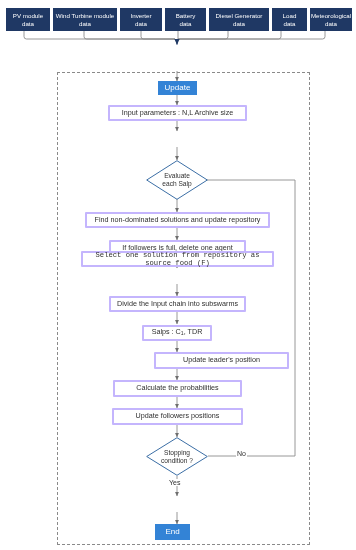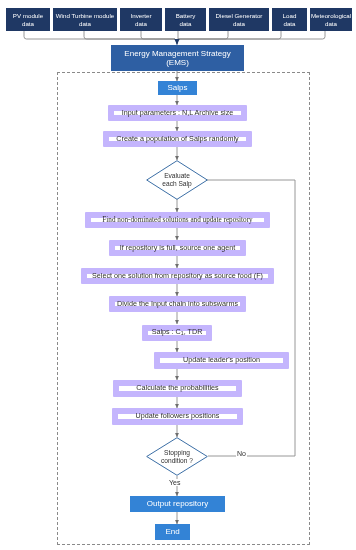--- a/index.html
+++ b/index.html
@@ -221,12 +221,6 @@
     </span>
   </div>
 
-  <div class="node ems" style="left:111px; top:45px; width:133px; height:26px;">
-    <span>
-      <span>Energy Management Strategy</span><br>
-      <span>(EMS)</span>
-    </span>
-  </div>
 
   <div class="node term" style="left:158px; top:81px; width:39px; height:14px;">
     <span>Salps</span>

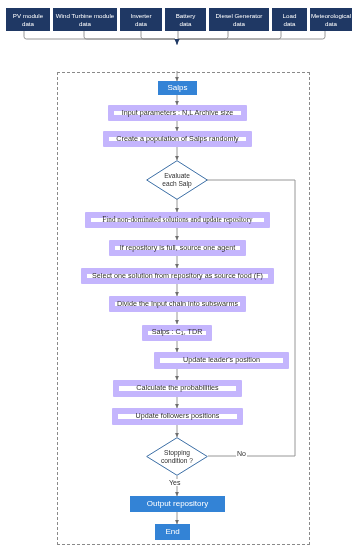--- a/index.html
+++ b/index.html
@@ -223,7 +223,7 @@
 
 
   <div class="node term" style="left:158px; top:81px; width:39px; height:14px;">
-    <span>Salps</span>
+    <span>Update</span>
   </div>
 
   <div class="node proc" style="left:108px; top:105px; width:139px; height:16px;">

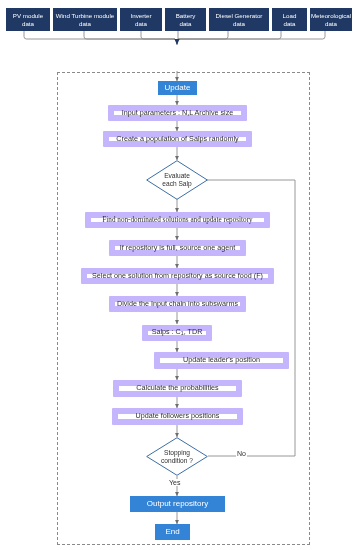--- a/index.html
+++ b/index.html
@@ -60,7 +60,7 @@
   
   .proc {
     background: #ffffff;
-    border: 6px solid #c4b5fd;
+    border: 2px solid #c4b5fd;
     color: #2F2F2F;
     font-size: 7.2px;
     border-radius: 1px;

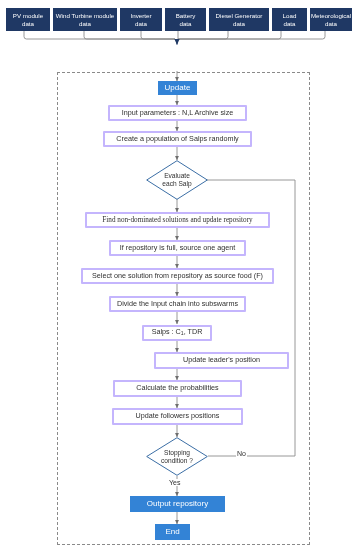--- a/index.html
+++ b/index.html
@@ -230,9 +230,6 @@
     <span>Input parameters : N,L Archive size</span>
   </div>
 
-  <div class="node proc" style="left:103px; top:131px; width:149px; height:16px;">
-    <span>Create a population of Salps randomly</span>
-  </div>
 
   <div class="diamond-wrap" style="left:146px; top:160px; width:62px; height:40px;">
     <svg class="diamond-shape" viewBox="0 0 62 40" preserveAspectRatio="none">

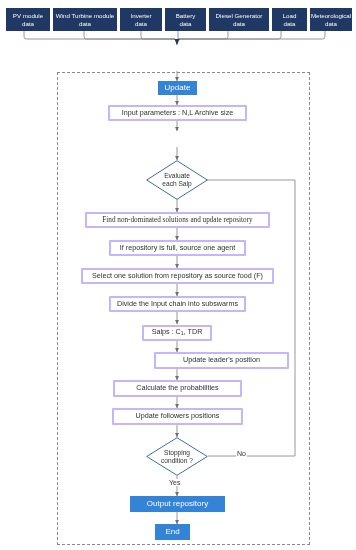--- a/index.html
+++ b/index.html
@@ -243,7 +243,7 @@
     </div>
   </div>
 
-  <div class="node proc" style="left:85px; top:212px; width:185px; height:16px;font-family:Liberation Serif, serif;">
+  <div class="node proc" style="left:85px; top:212px; width:185px; height:16px;">
     <span>Find non-dominated solutions and update repository</span>
   </div>
 

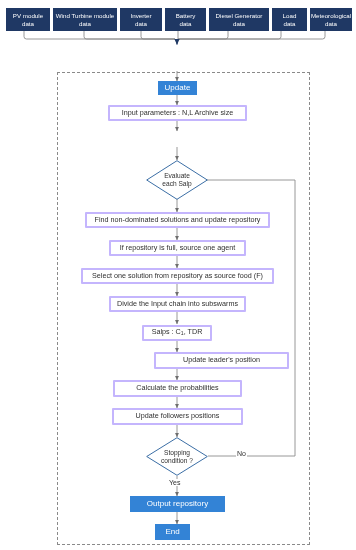--- a/index.html
+++ b/index.html
@@ -248,7 +248,7 @@
   </div>
 
   <div class="node proc" style="left:109px; top:240px; width:137px; height:16px;">
-    <span>If repository is full, source one agent</span>
+    <span>If followers is full, delete one agent</span>
   </div>
 
   <div class="node proc" style="left:81px; top:268px; width:193px; height:16px;">

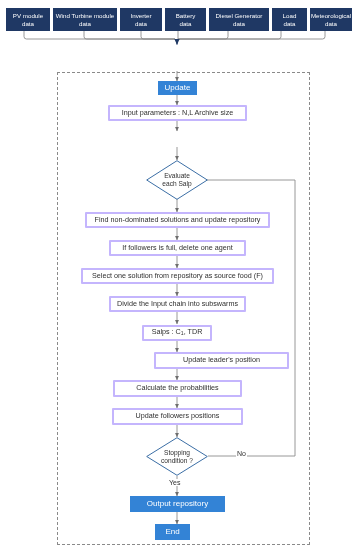--- a/index.html
+++ b/index.html
@@ -251,7 +251,7 @@
     <span>If followers is full, delete one agent</span>
   </div>
 
-  <div class="node proc" style="left:81px; top:268px; width:193px; height:16px;">
+  <div class="node proc" style="left:81px; top:251px; width:193px; height:16px;font-family:Liberation Mono, monospace;">
     <span>Select one solution from repository as source food (F)</span>
   </div>
 

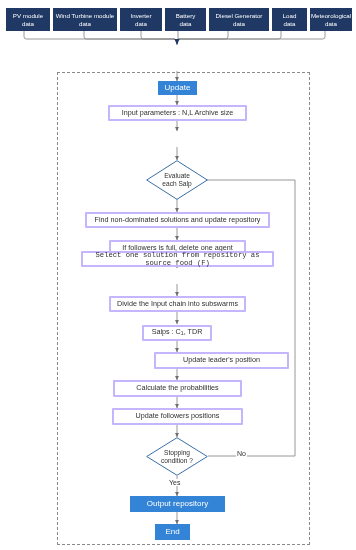--- a/index.html
+++ b/index.html
@@ -291,9 +291,6 @@
 
   <div class="edge-label" style="left:168px; top:479px;">Yes</div>
 
-  <div class="node term" style="left:130px; top:496px; width:95px; height:16px;">
-    <span>Output repository</span>
-  </div>
 
   <div class="node term" style="left:155px; top:524px; width:35px; height:16px;">
     <span>End</span>

